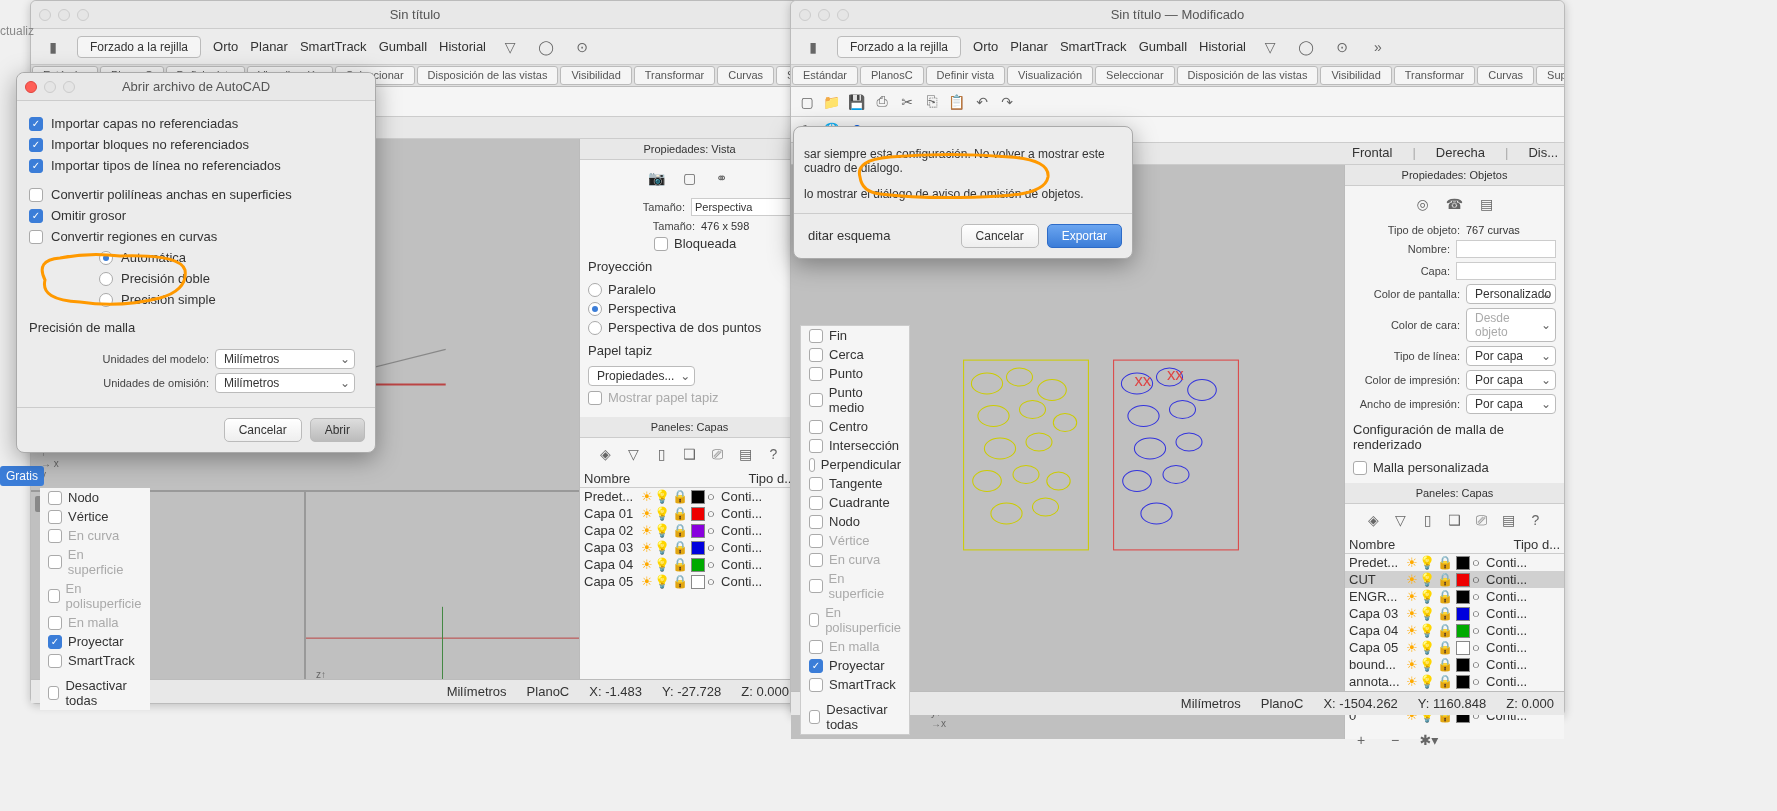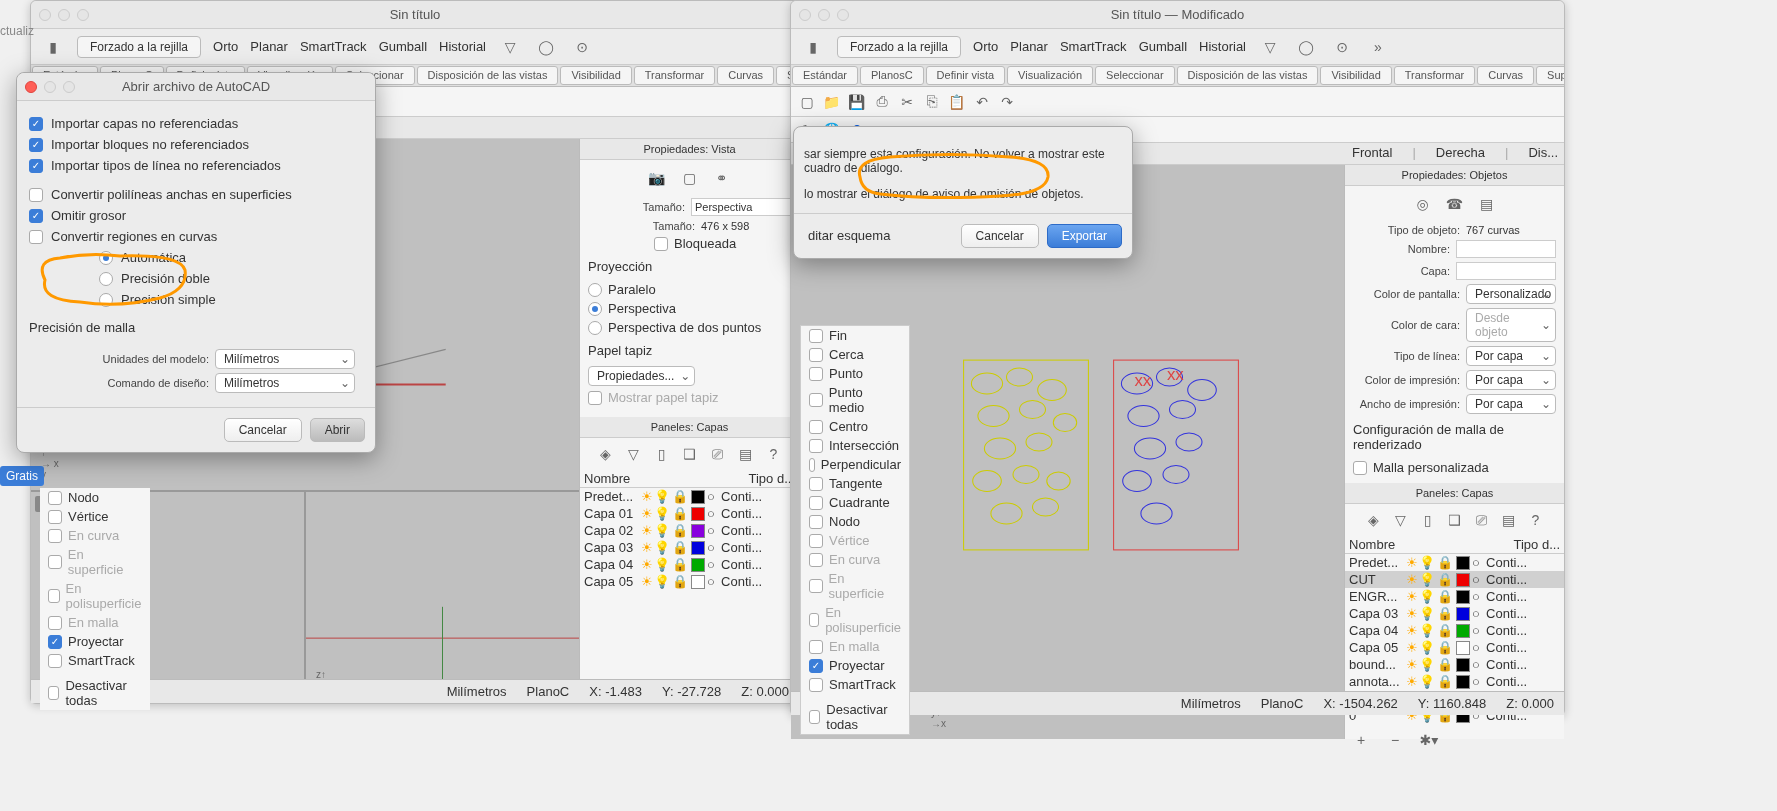--- a/index.html
+++ b/index.html
@@ -699,7 +699,7 @@
         <span class="select" style="width:140px">Milímetros</span>
       </div>
     <div class="prow">
-        <span class="plabel" style="width:140px">Comando de diseño:</span>
+        <span class="plabel" style="width:140px">Unidades de omisión:</span>
         <span class="select" style="width:140px">Milímetros</span>
       </div>
   </div>

